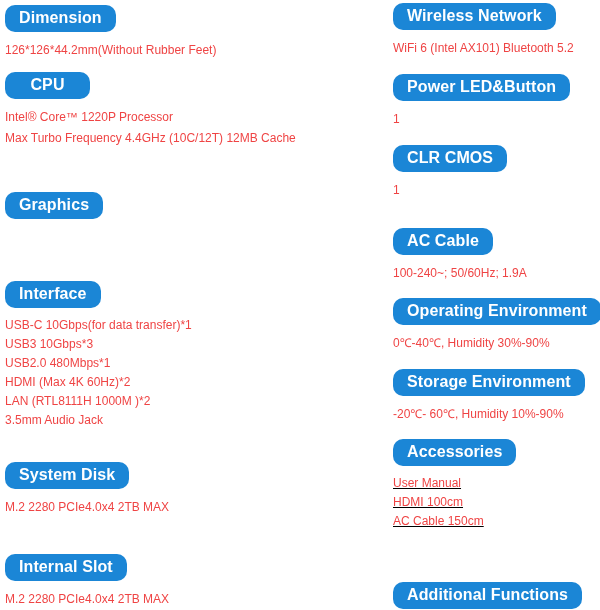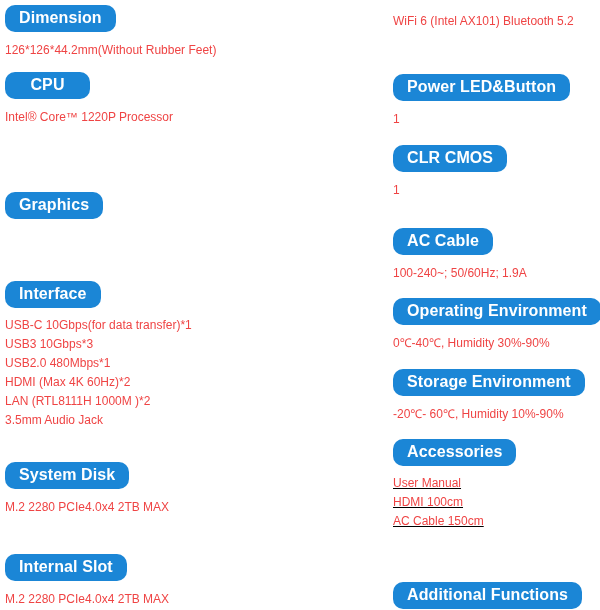--- a/index.html
+++ b/index.html
@@ -118,6 +118,7 @@
     </div>
   <div class="column col-right">
       <div class="spec-group" style="top: 3px;">
+        <div class="badge-wrap"><span class="badge">Wireless Network</span></div>
         <div class="lines">
           <div class="line sp">WiFi 6 (Intel AX101) Bluetooth 5.2</div>
         </div>

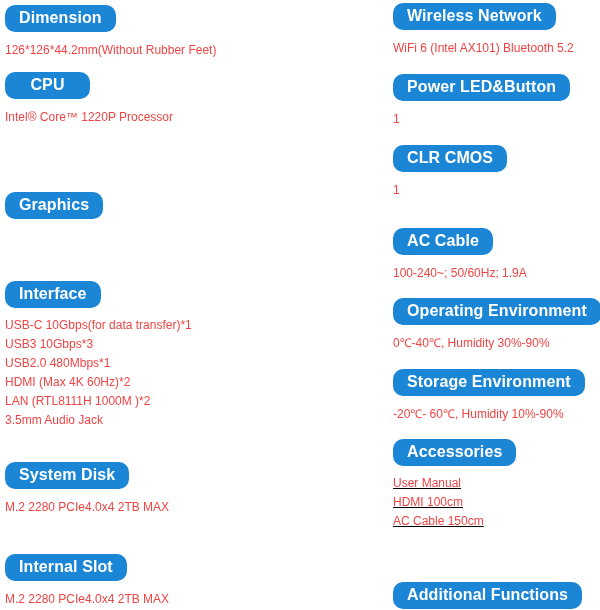--- a/index.html
+++ b/index.html
@@ -87,6 +87,7 @@
         <div class="badge-wrap"><span class="badge wide">CPU</span></div>
         <div class="lines">
           <div class="line sp">Intel® Core™ 1220P Processor</div>
+          <div class="line sp">Max Turbo Frequency 4.4GHz (10C/12T) 12MB Cache</div>
         </div>
       </div>
       <div class="spec-group" style="top: 192px;">

